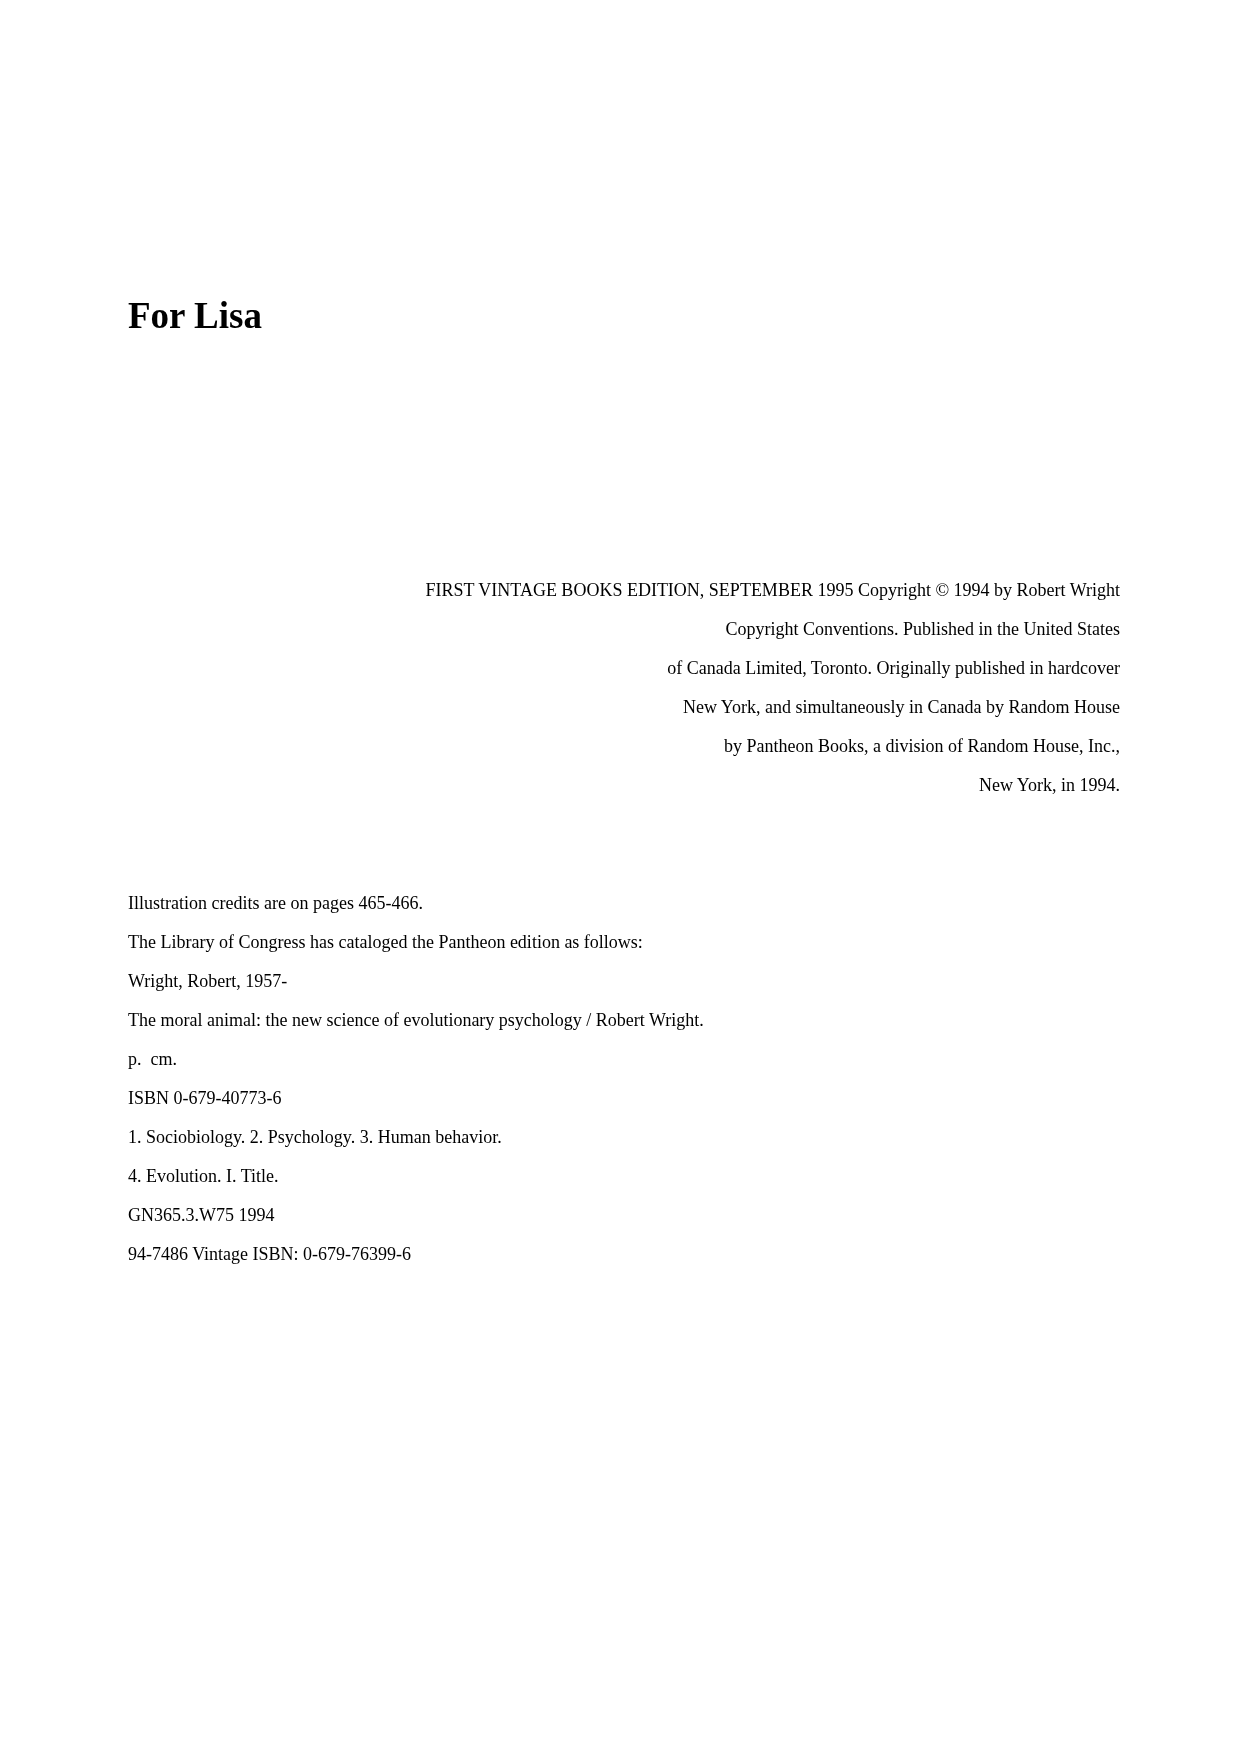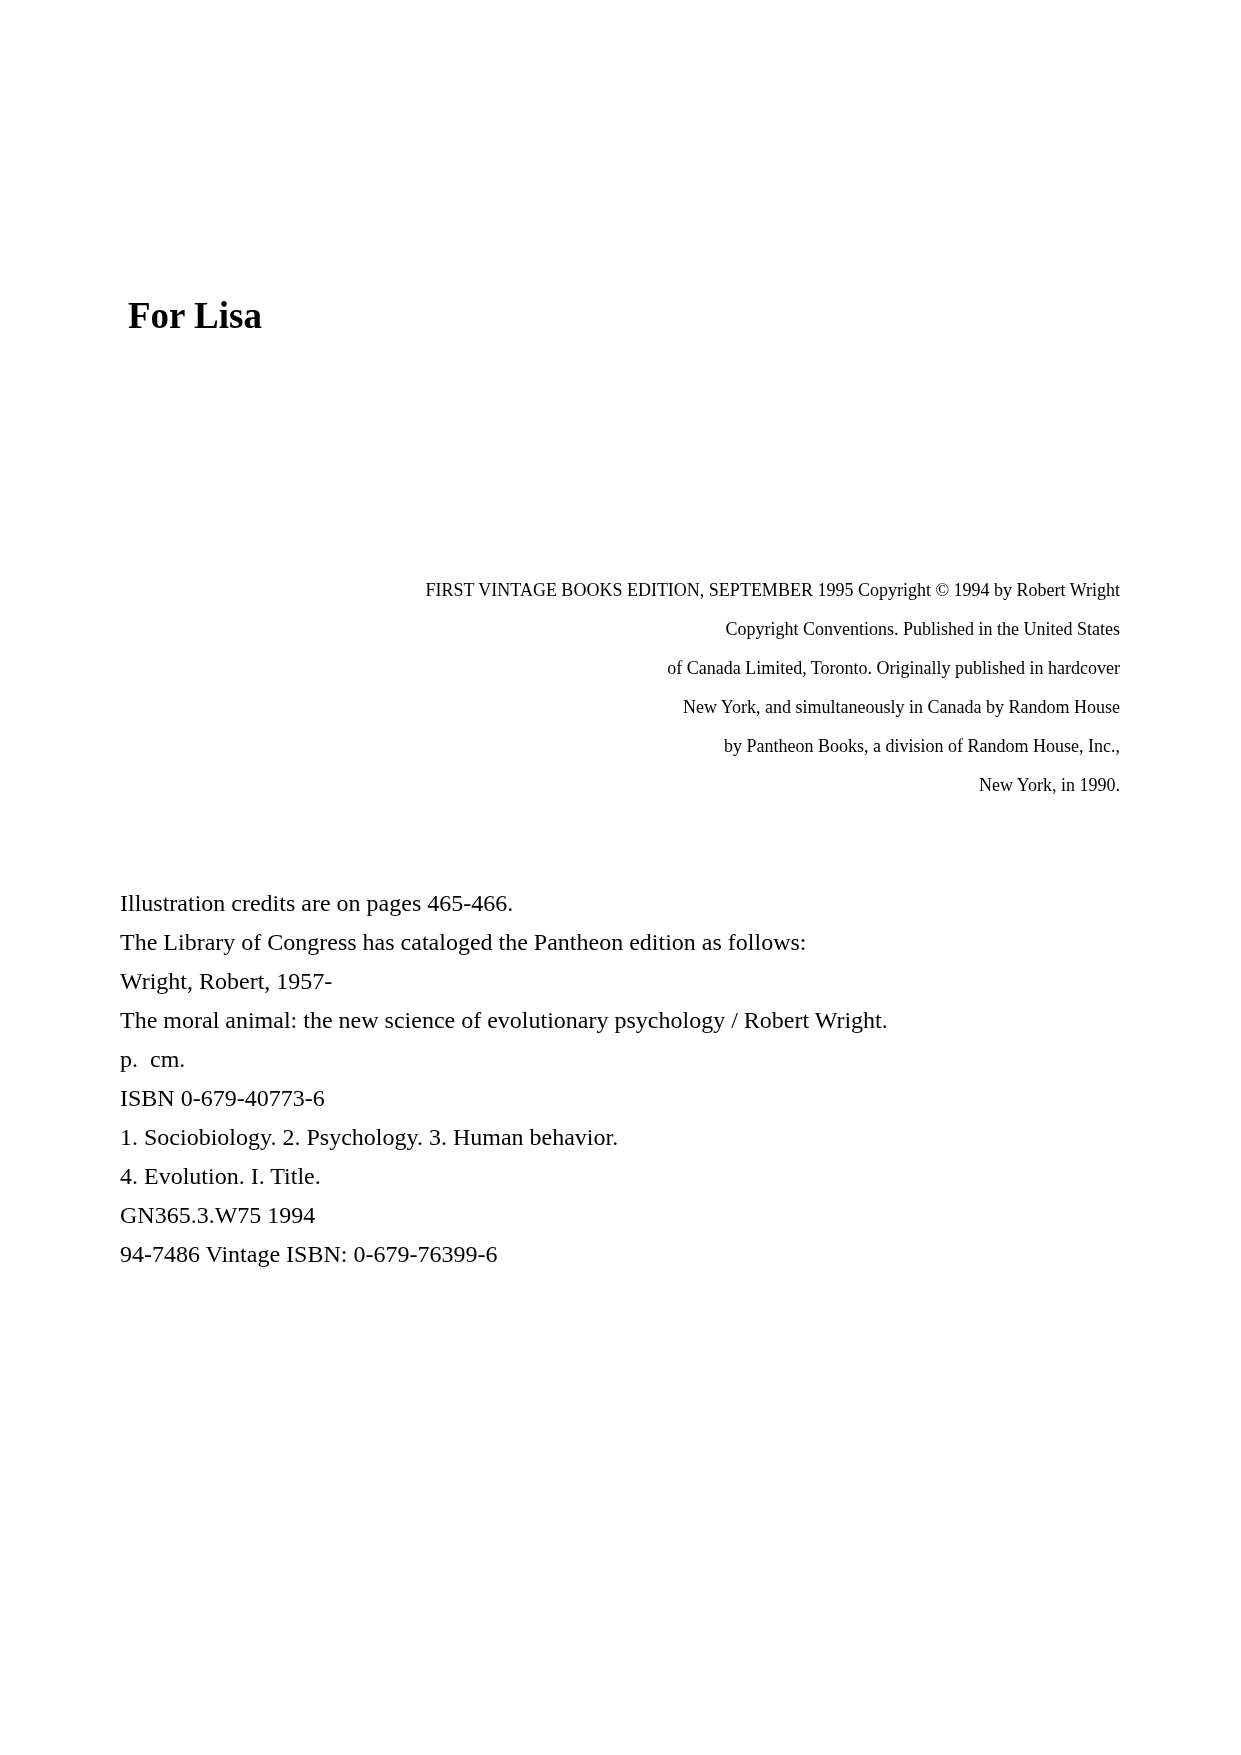--- a/index.html
+++ b/index.html
@@ -61,7 +61,7 @@
   <span class="line">of Canada Limited, Toronto. Originally published in hardcover</span>
   <span class="line">New York, and simultaneously in Canada by Random House</span>
   <span class="line">by Pantheon Books, a division of Random House, Inc.,</span>
-  <span class="line">New York, in 1990.</span>
+  <span class="line">New York, in 1994.</span>
 </div>
 
 <div class="catalog-block">

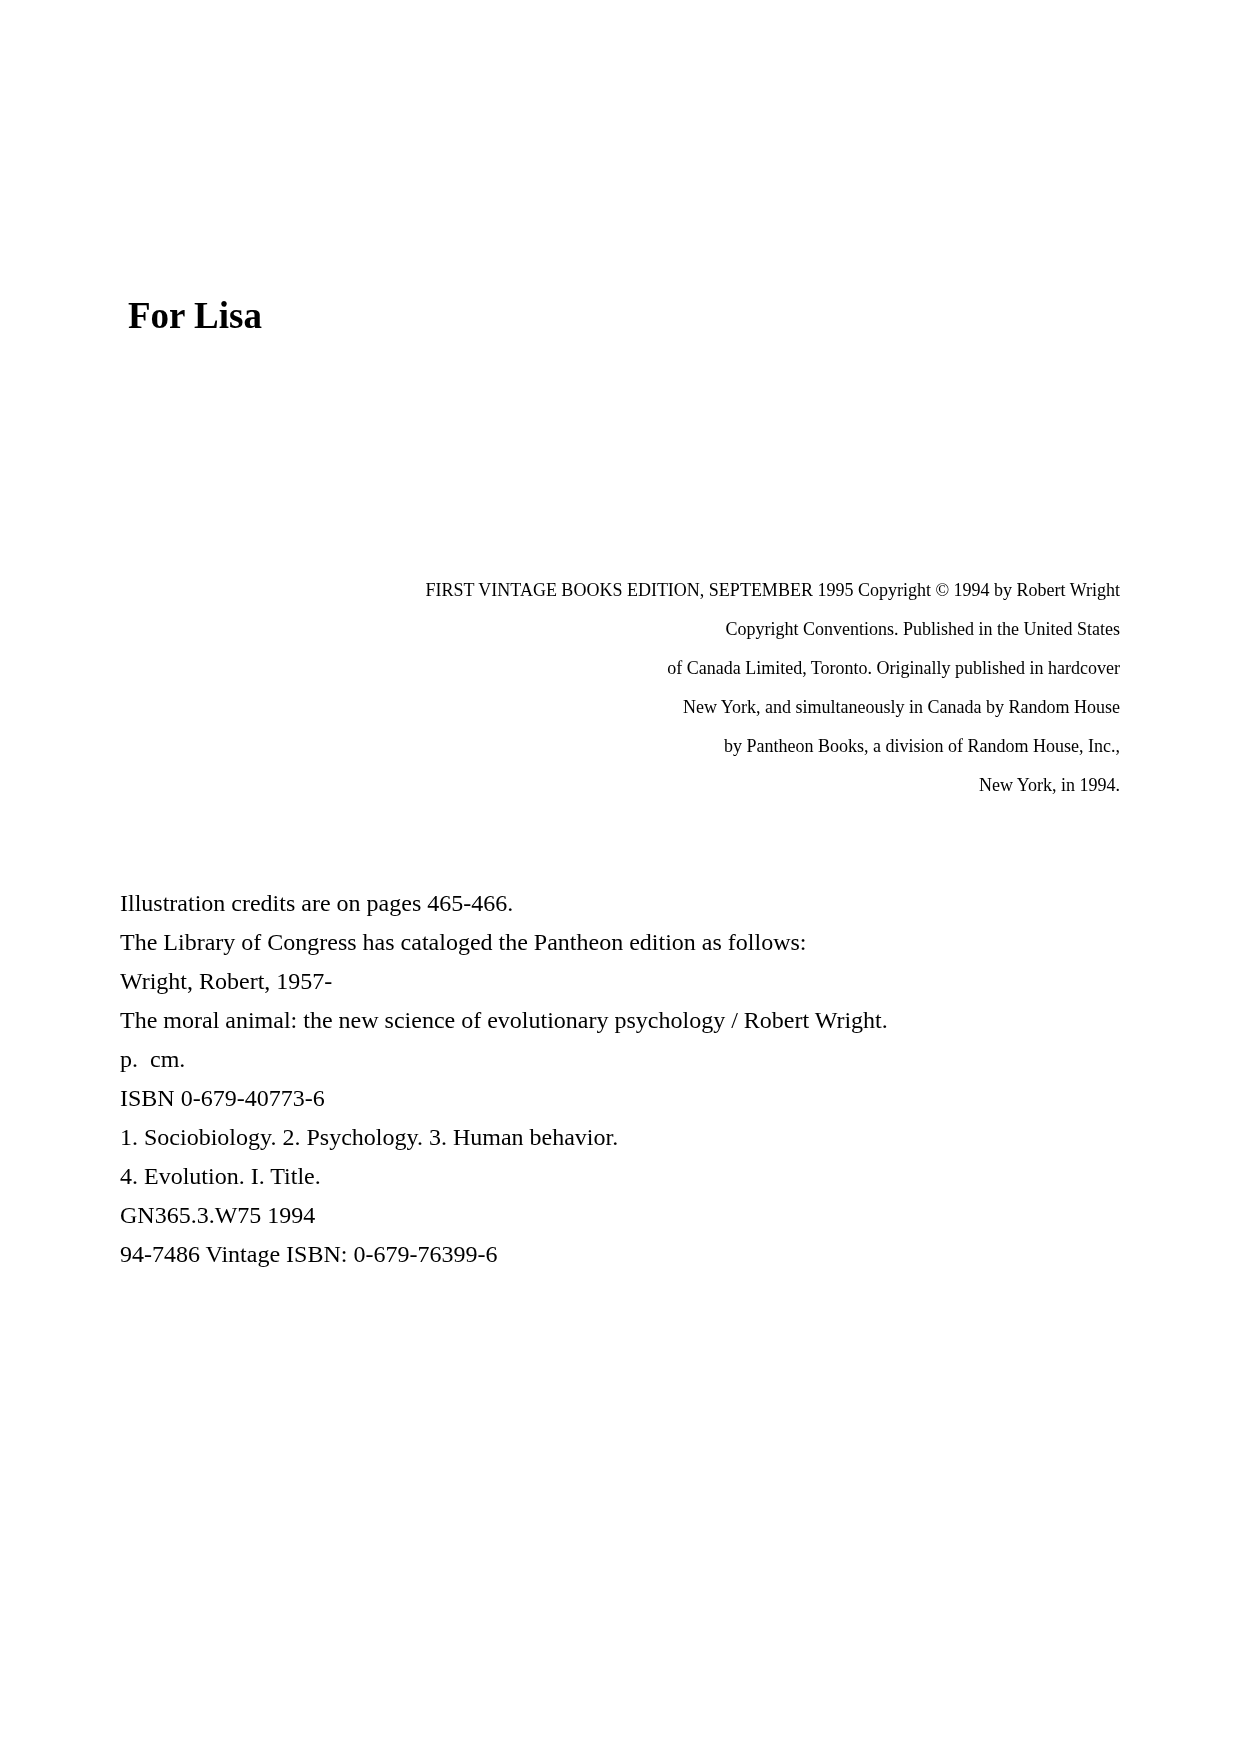--- a/index.html
+++ b/index.html
@@ -40,9 +40,9 @@
     }
     .catalog-block {
       position: absolute;
-      left: 120px;
+      left: 128px;
       top: 884px;
-      font-size: 24px;
+      font-size: 18px;
       line-height: 39px;
     }
     .catalog-block .line {

